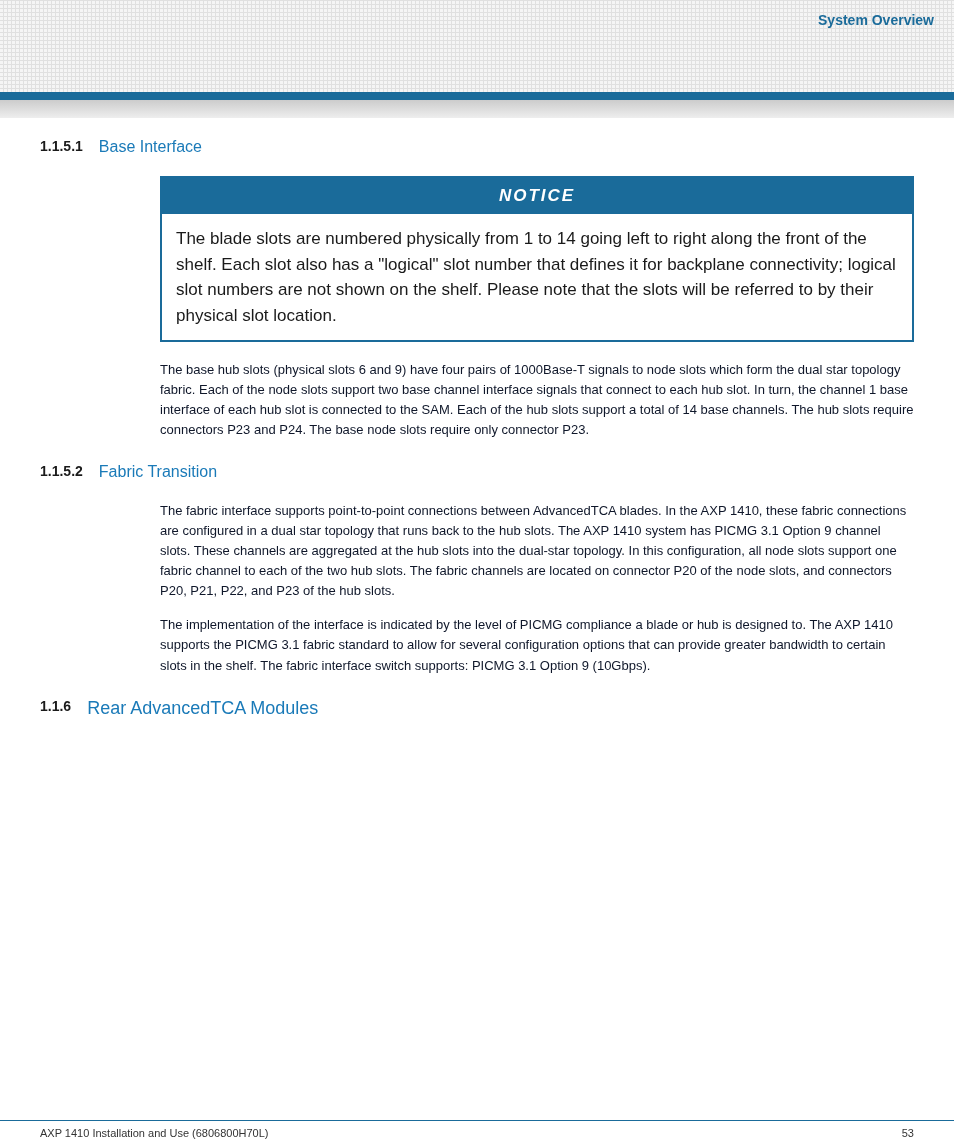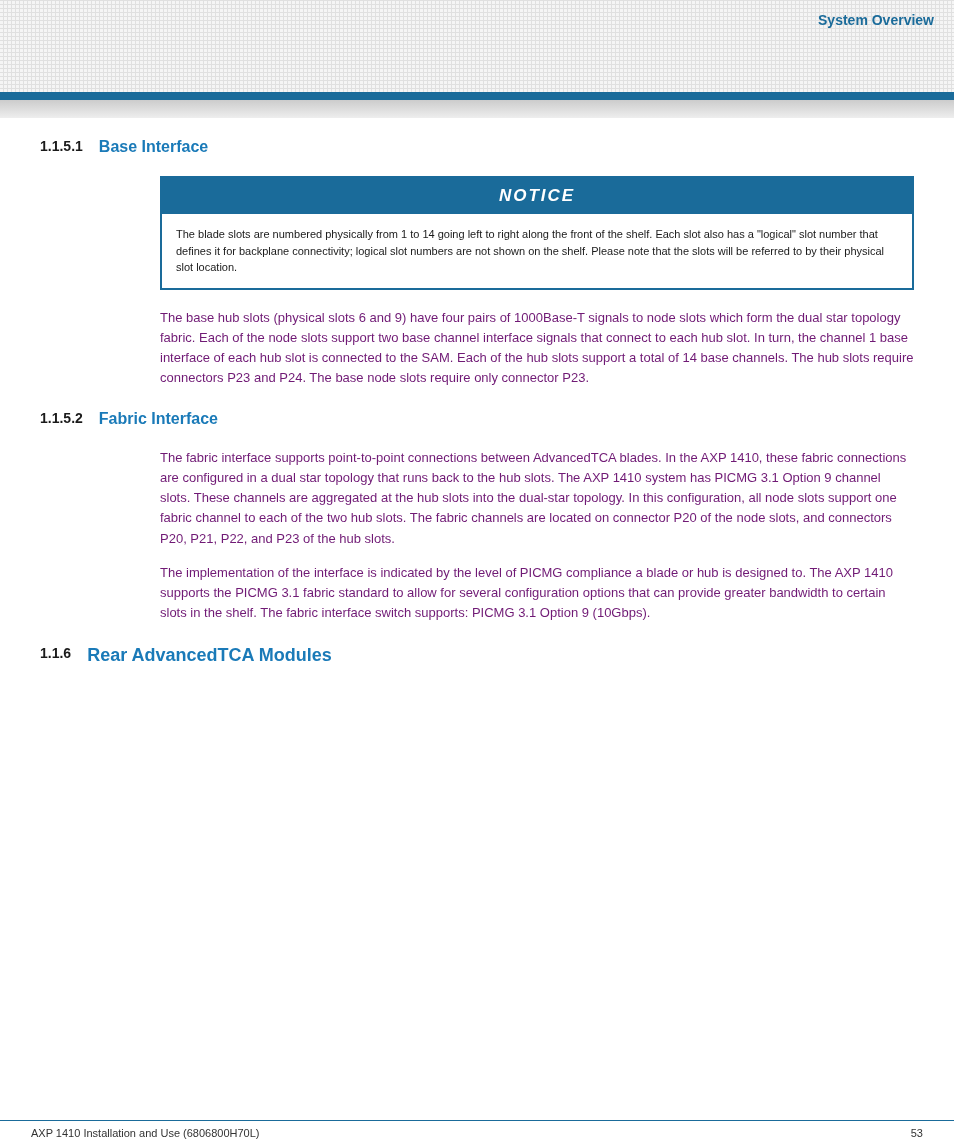--- a/index.html
+++ b/index.html
@@ -81,7 +81,7 @@
 
     .section-title {
       font-size: 16px;
-      font-weight: bold;
+      font-weight: normal;
       color: #1a7ab8;
     }
 

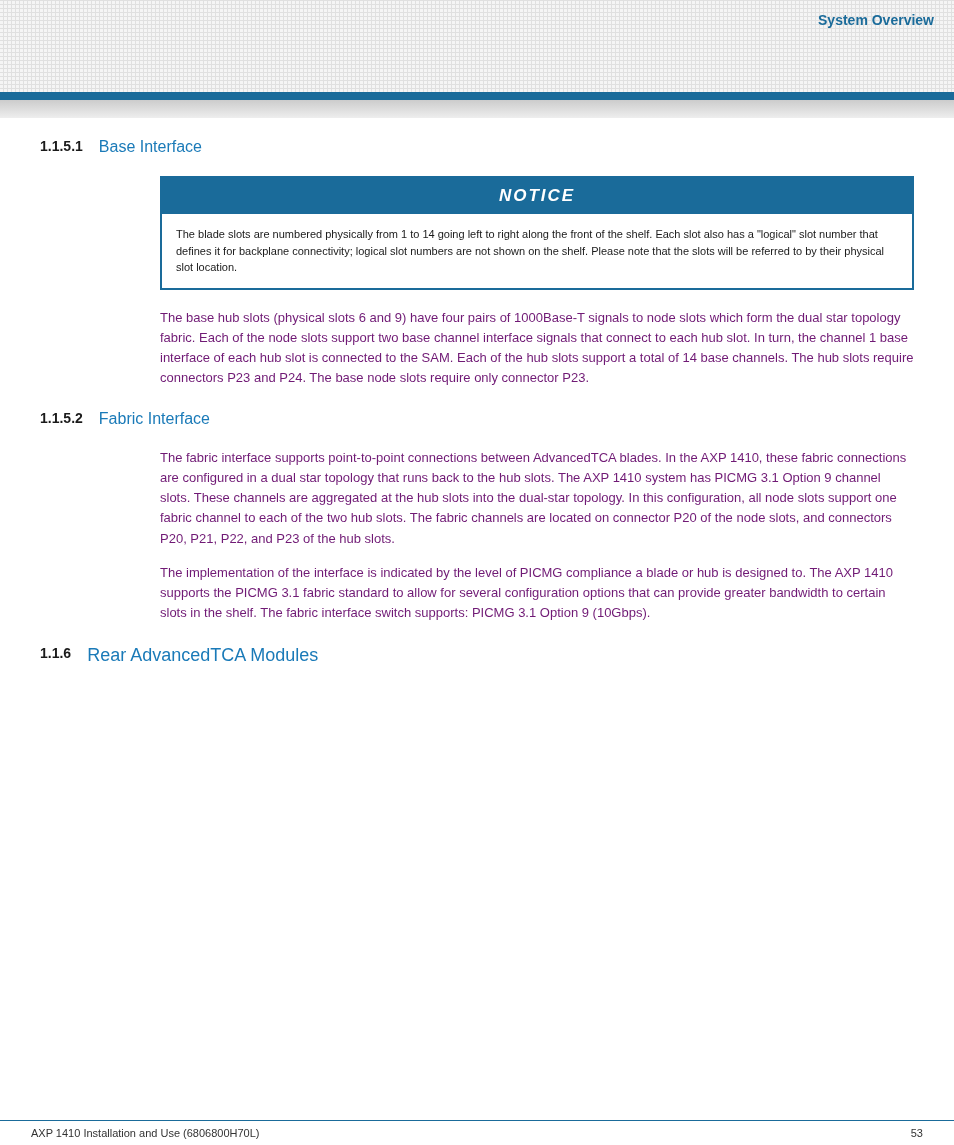--- a/index.html
+++ b/index.html
@@ -117,7 +117,7 @@
 
     .notice-body {
       padding: 12px 14px;
-      font-size: 11px;
+      font-size: 17px;
       line-height: 1.5;
       color: #1a1a1a;
     }

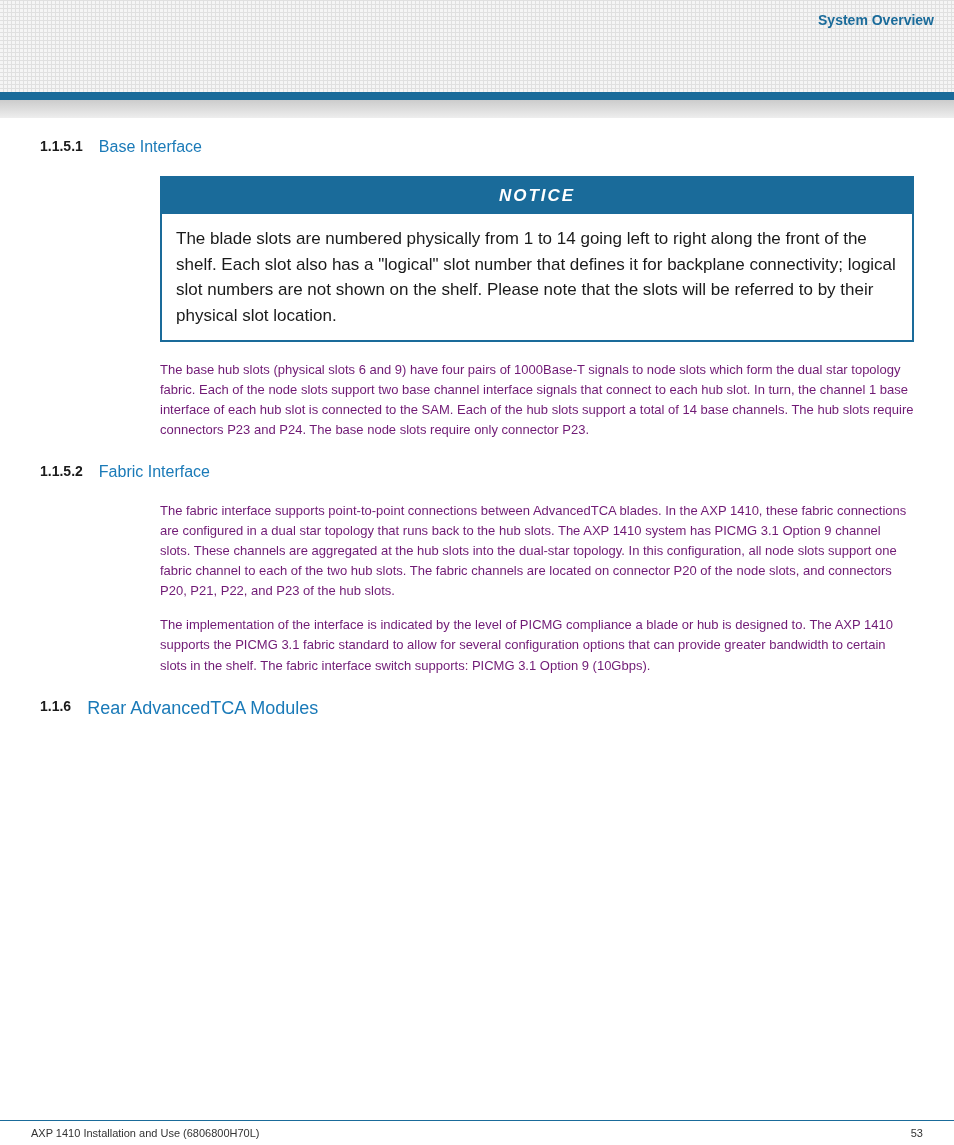--- a/index.html
+++ b/index.html
@@ -126,7 +126,7 @@
     .body-para {
       font-size: 13px;
       line-height: 1.55;
-      color: #701a75;
+      color: #0f172a;
       margin-bottom: 14px;
     }
 

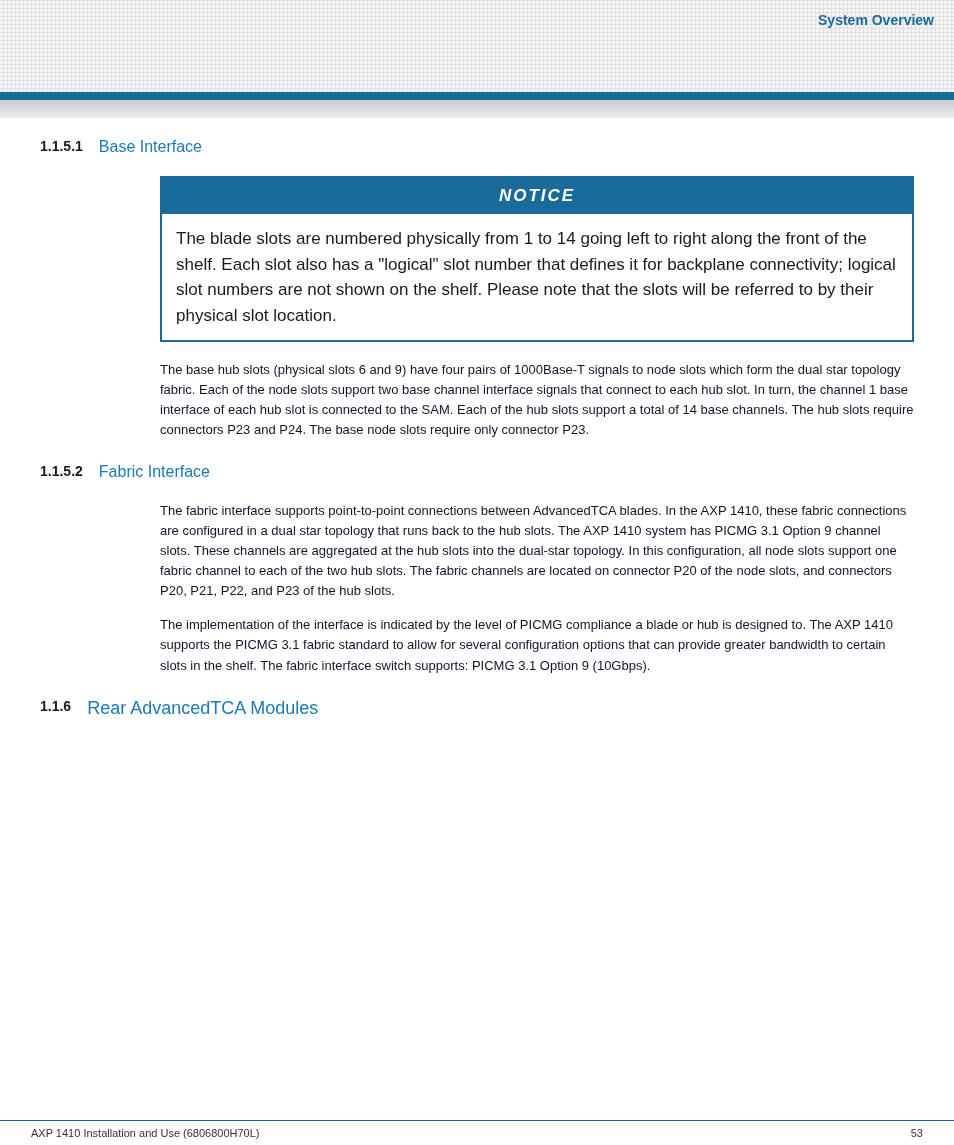--- a/index.html
+++ b/index.html
@@ -197,7 +197,7 @@
   <div class="section-block">
     <div class="section-heading">
       <span class="section-number">1.1.5.2</span>
-      <span class="section-title">Fabric Interface</span>
+      <span class="section-title">Fabric Transition</span>
     </div>
 
     <div class="indented">

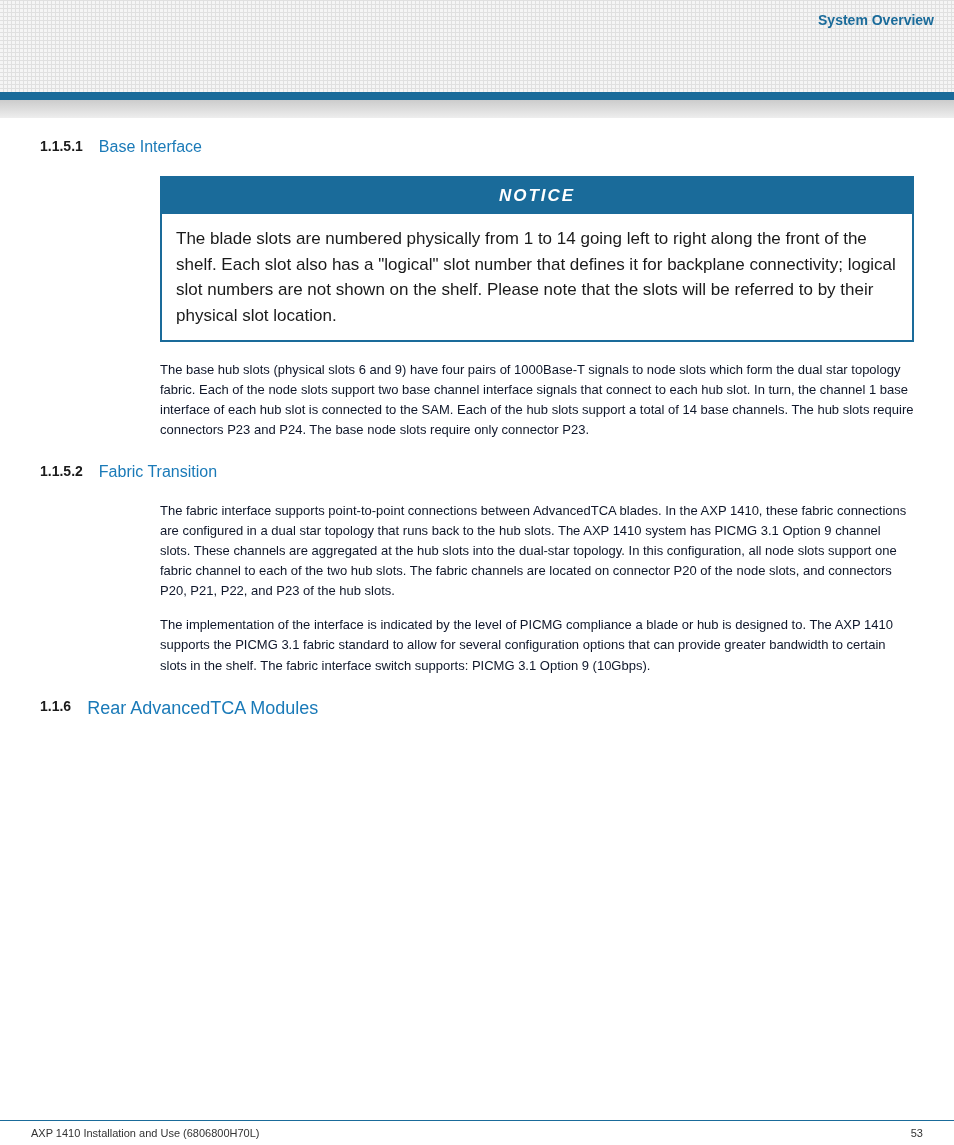--- a/index.html
+++ b/index.html
@@ -142,7 +142,7 @@
       left: 0;
       right: 0;
       border-top: 1.5px solid #1a6b9a;
-      padding: 6px 31px;
+      padding: 6px 40px;
       display: flex;
       justify-content: space-between;
       align-items: center;

